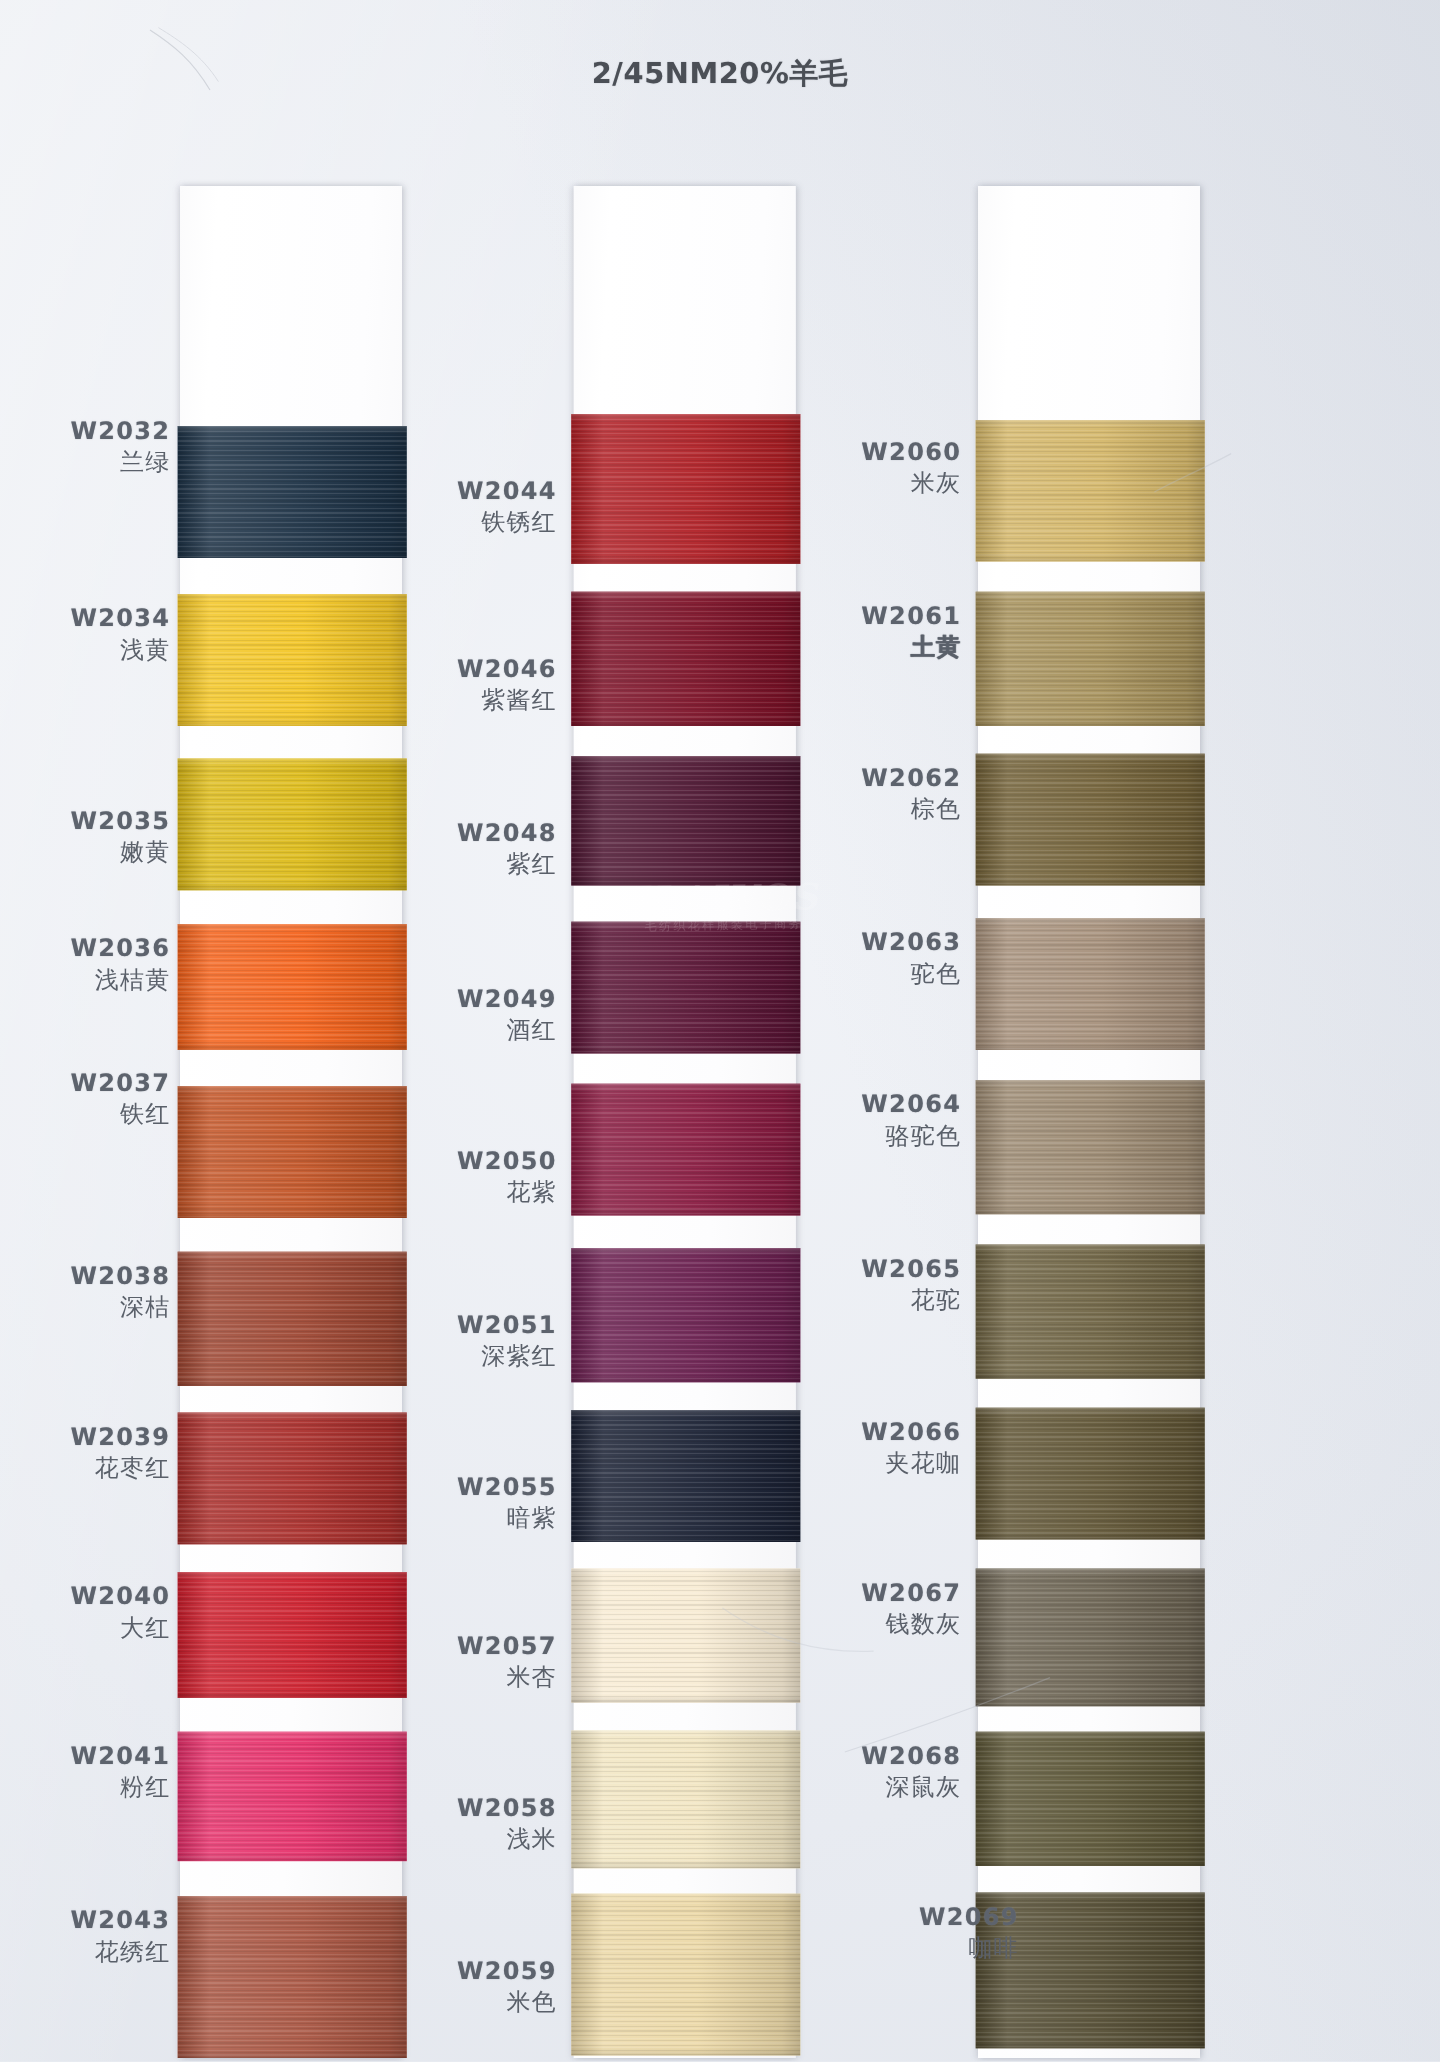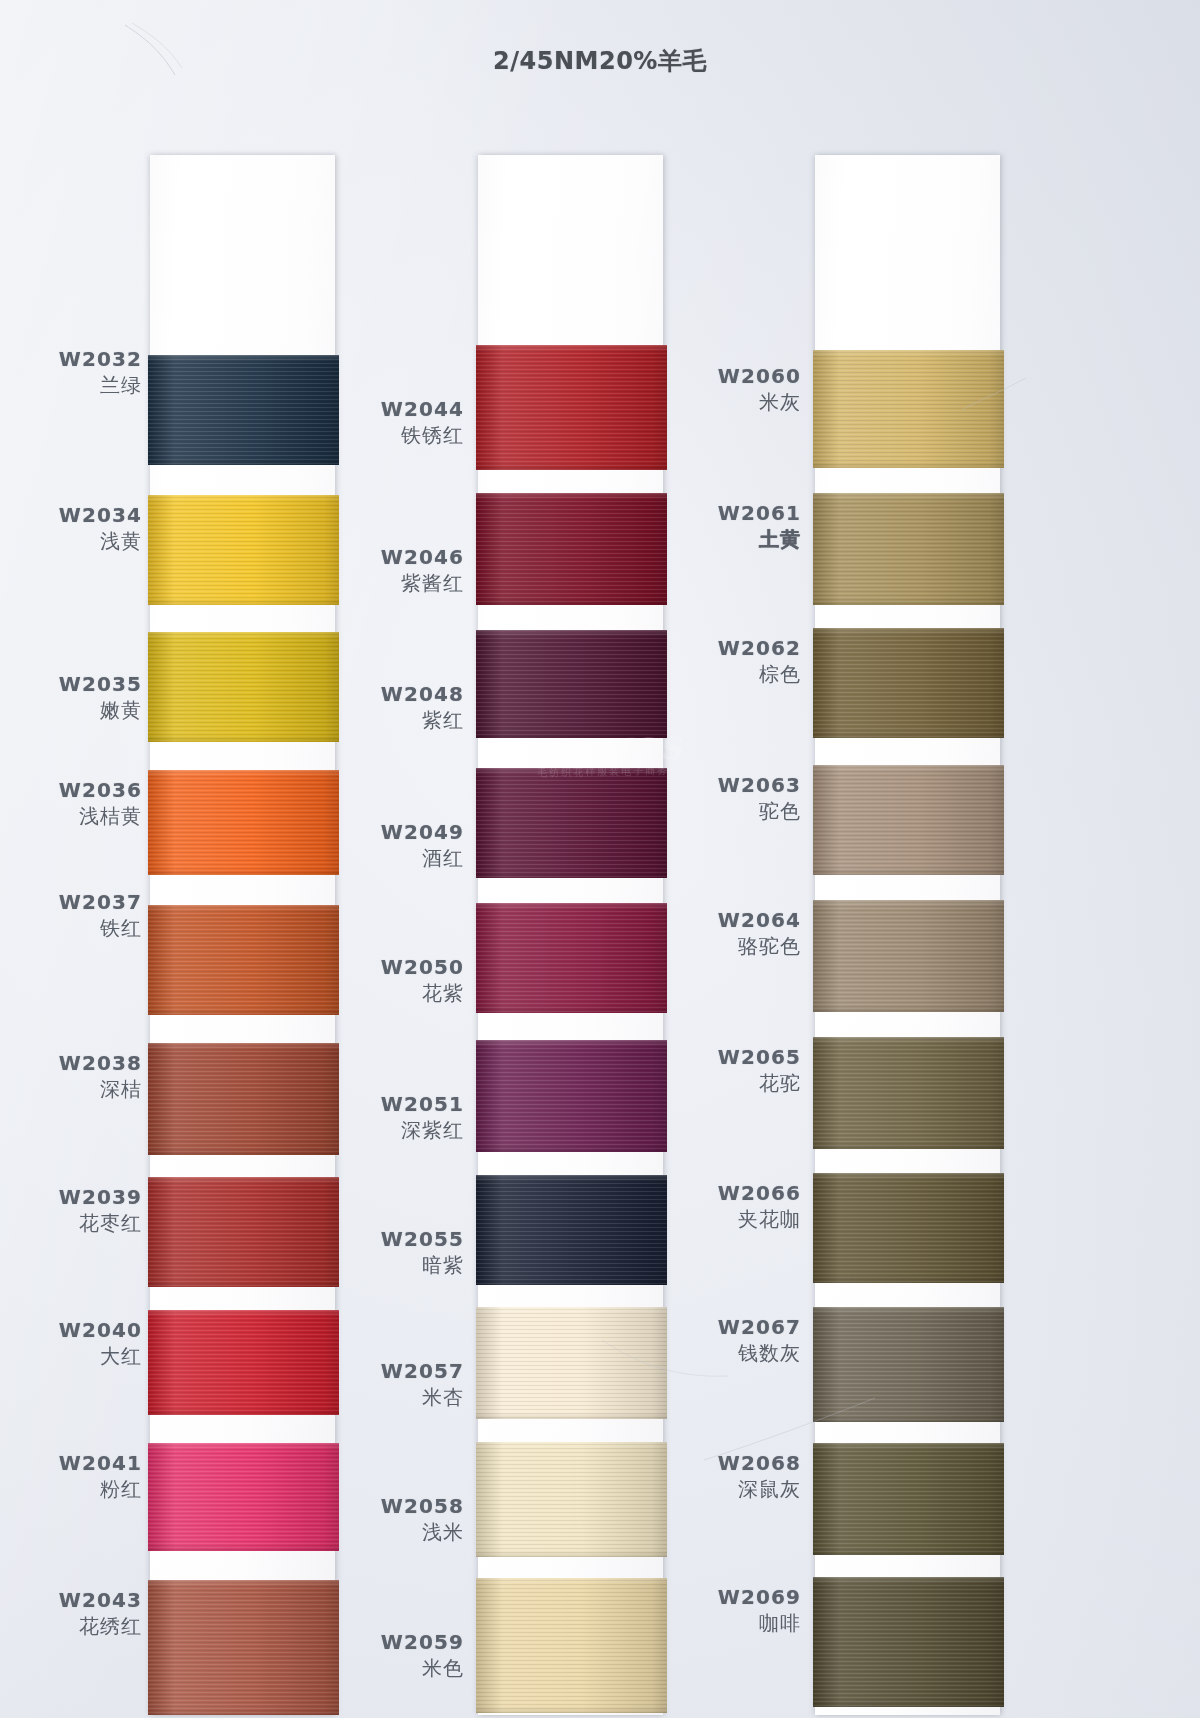--- a/index.html
+++ b/index.html
@@ -472,7 +472,7 @@
         <div class="code">W2068</div>
         <div class="name">深鼠灰</div>
       </div>
-      <div class="label" style="top: 1585px;">
+      <div class="label" style="top: 1585px; padding-left: 48px;">
         <div class="code">W2069</div>
         <div class="name">咖啡</div>
       </div>

